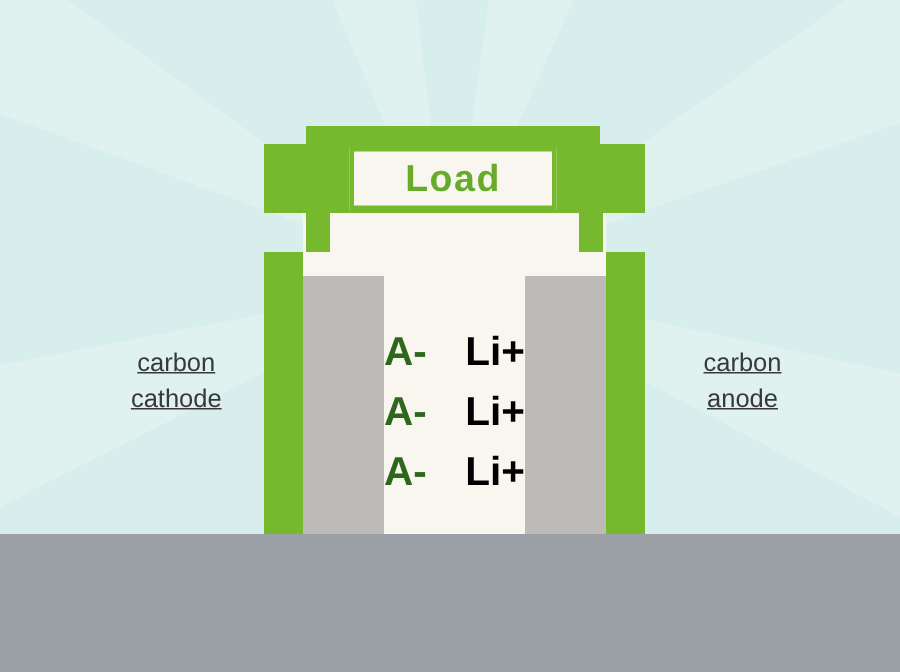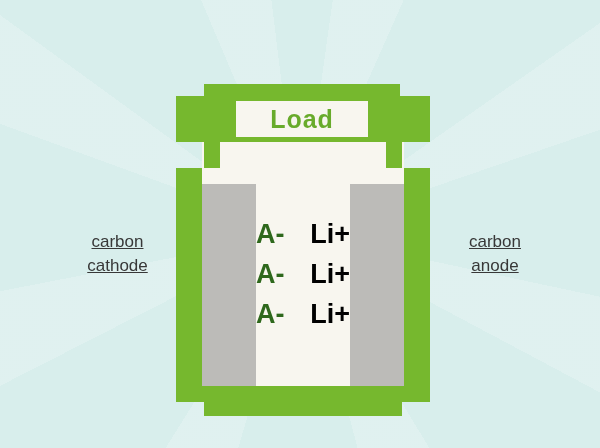--- a/index.html
+++ b/index.html
@@ -10,7 +10,7 @@
   .stage{
     position:relative;
     width:600px;
-    height:448px;
+    height:356px;
     margin:0 auto;
     background:#d8eeec;
     overflow:hidden;

